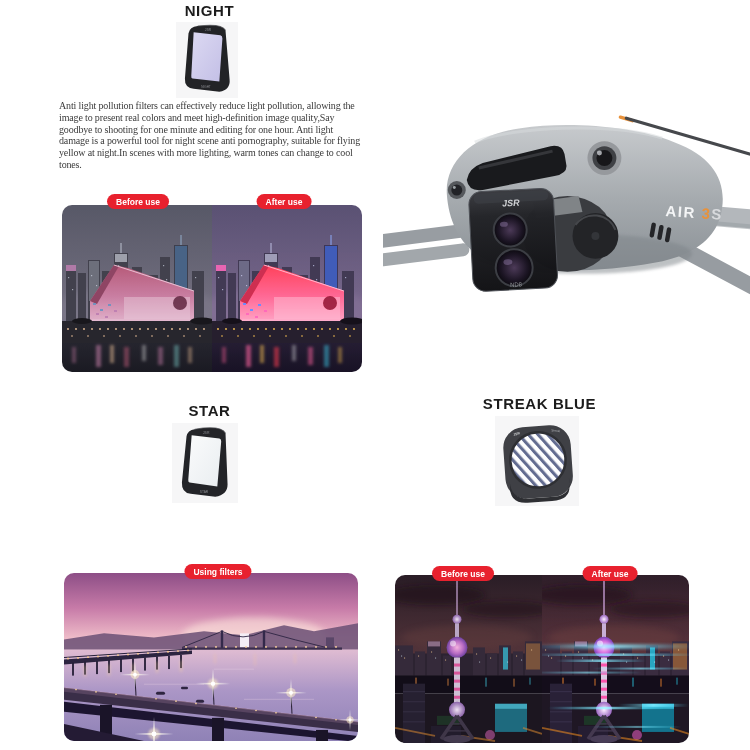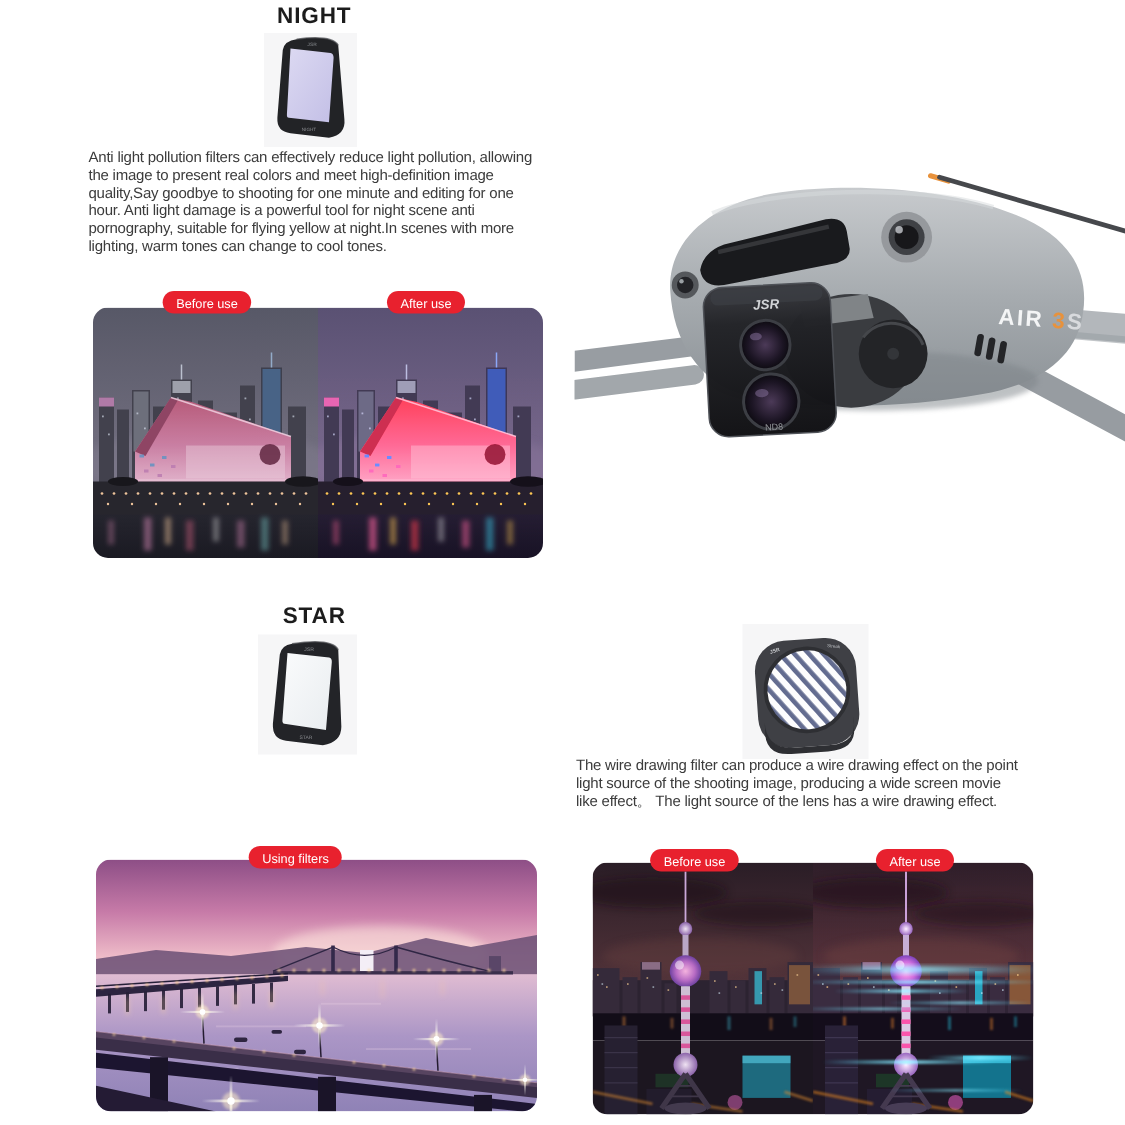--- a/index.html
+++ b/index.html
@@ -7,7 +7,7 @@
        font-family:"Liberation Sans",sans-serif;}
   .abs{position:absolute;}
   .sec-title{font-size:15px;font-weight:bold;color:#1c1c1c;letter-spacing:.6px;text-align:center;margin:0;}
-  .desc{font-size:10px;line-height:11.8px;letter-spacing:-0.15px;color:#3b3b3b;margin:0;}
+  .desc{font-size:10px;line-height:11.8px;letter-spacing:-0.15px;color:#3b3b3b;margin:0;font-family:Liberation Serif, serif;}
   .filter-shot{background:#f6f6f7;display:flex;align-items:center;justify-content:center;margin:0;}
   .filter-shot svg{display:block;width:100%;height:100%;}
   .compare-wrap{position:absolute;}

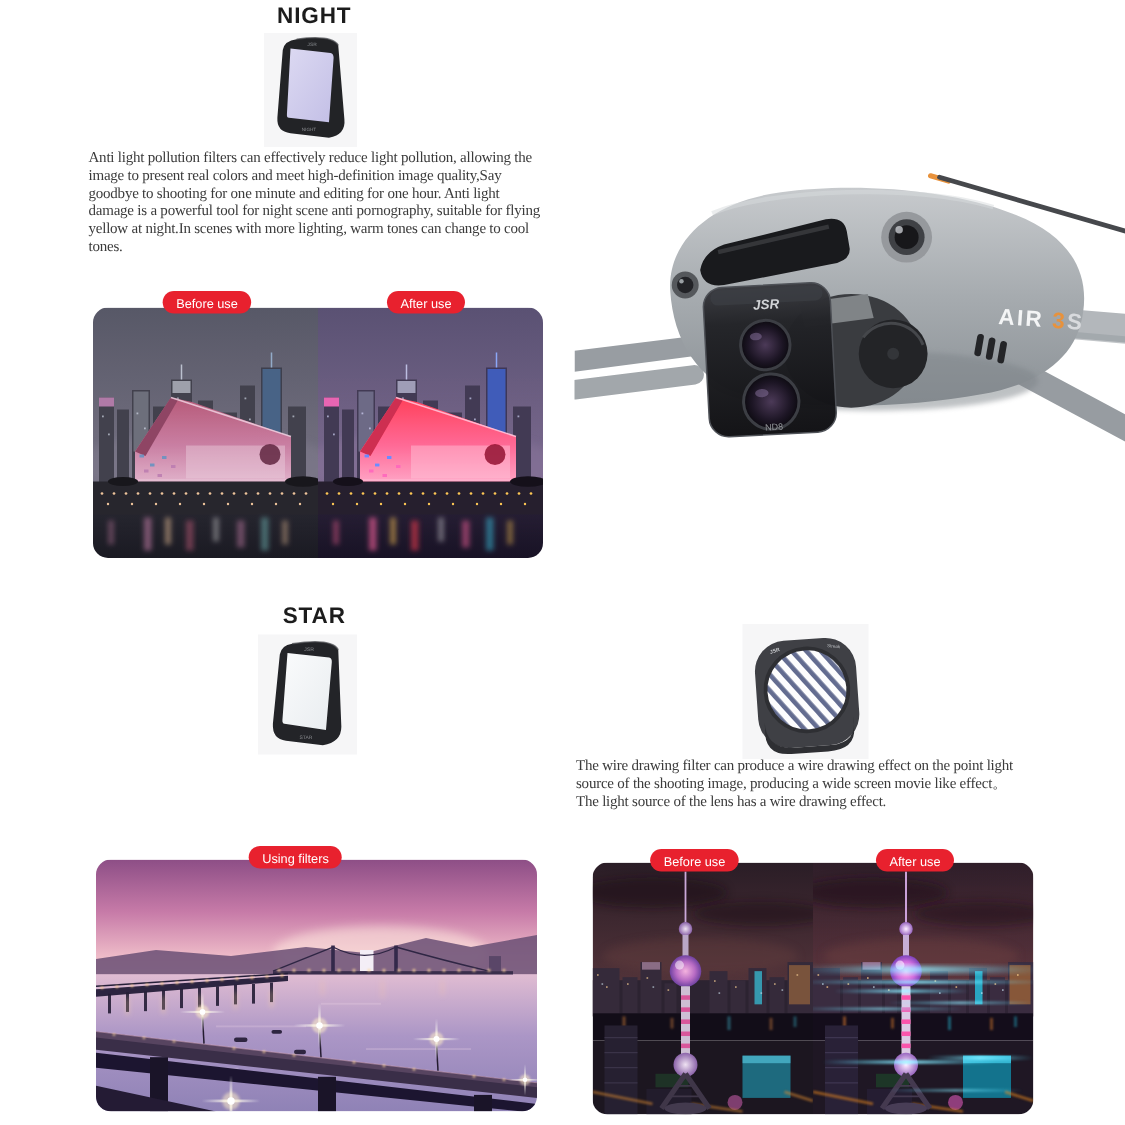--- a/index.html
+++ b/index.html
@@ -15,7 +15,7 @@
   .half{flex:0 0 50%;height:100%;}
   .half svg{display:block;width:100%;height:100%;}
   .badge{position:absolute;transform:translateX(-50%);background:var(--badge-red,#e8212e);color:#fff;
-         font-size:8.5px;font-weight:normal;padding:2.5px 9px;border-radius:9px;white-space:nowrap;z-index:3;}
+         font-size:8.5px;font-weight:bold;padding:2.5px 9px;border-radius:9px;white-space:nowrap;z-index:3;}
   .cq.before{filter:saturate(.6) hue-rotate(-14deg) brightness(1.04) contrast(.95);}
   .cq.after{filter:saturate(1.25) brightness(1.02);}
   .sh.after{filter:saturate(1.2) brightness(1.06);}

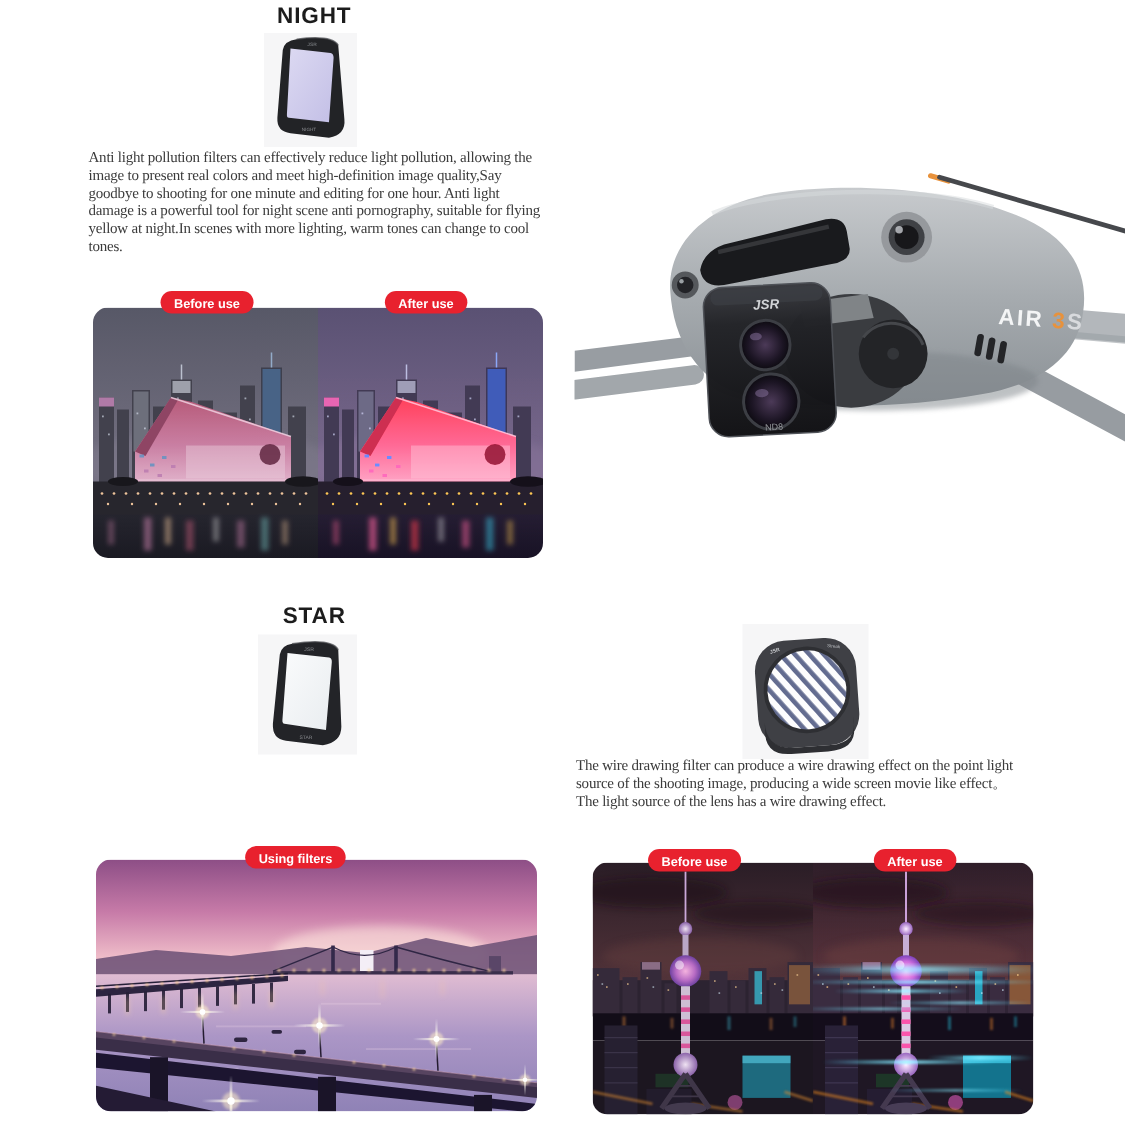--- a/index.html
+++ b/index.html
@@ -539,6 +539,7 @@
     </div>
   </div>
 
+  <h2 class="abs sec-title" style="left:375px;top:395px;width:305px;">STREAK BLUE</h2>
 
   <figure class="abs filter-shot" style="left:483px;top:416px;width:84px;height:90px;">
     <svg viewBox="0 0 80 88">

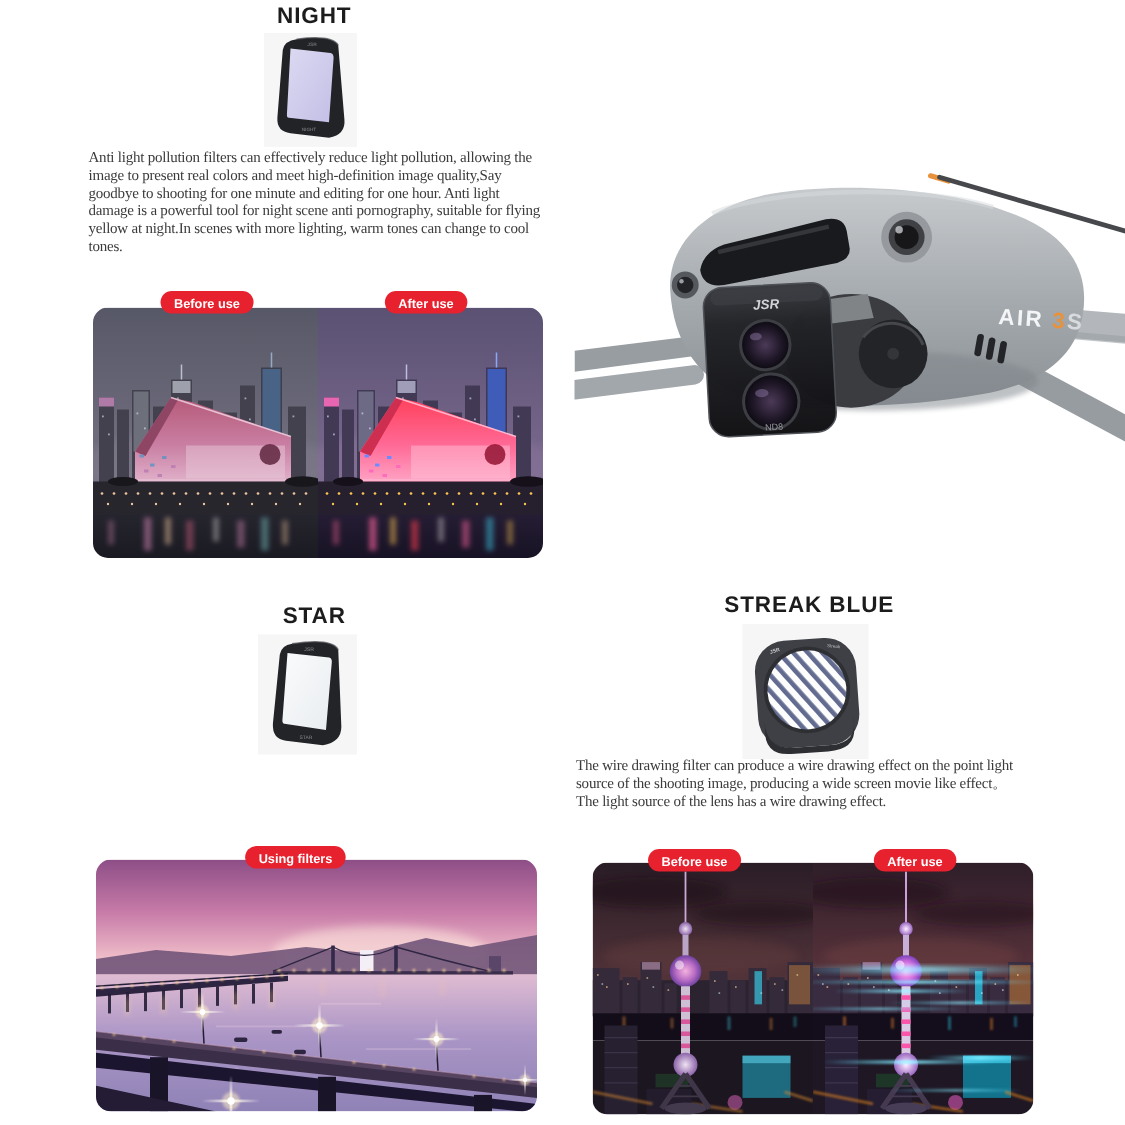--- a/index.html
+++ b/index.html
@@ -553,7 +553,6 @@
     </svg>
   </figure>
 
-  <p class="abs desc" style="left:372px;top:505px;width:300px;">The wire drawing filter can produce a wire drawing effect on the point light source of the shooting image, producing a wide screen movie like effect。 The light source of the lens has a wire drawing effect.</p>
 
   <div class="compare-wrap" style="left:383px;top:575px;width:294px;height:168px;">
     <span class="badge" style="left:68px;top:-9px;">Before use</span>

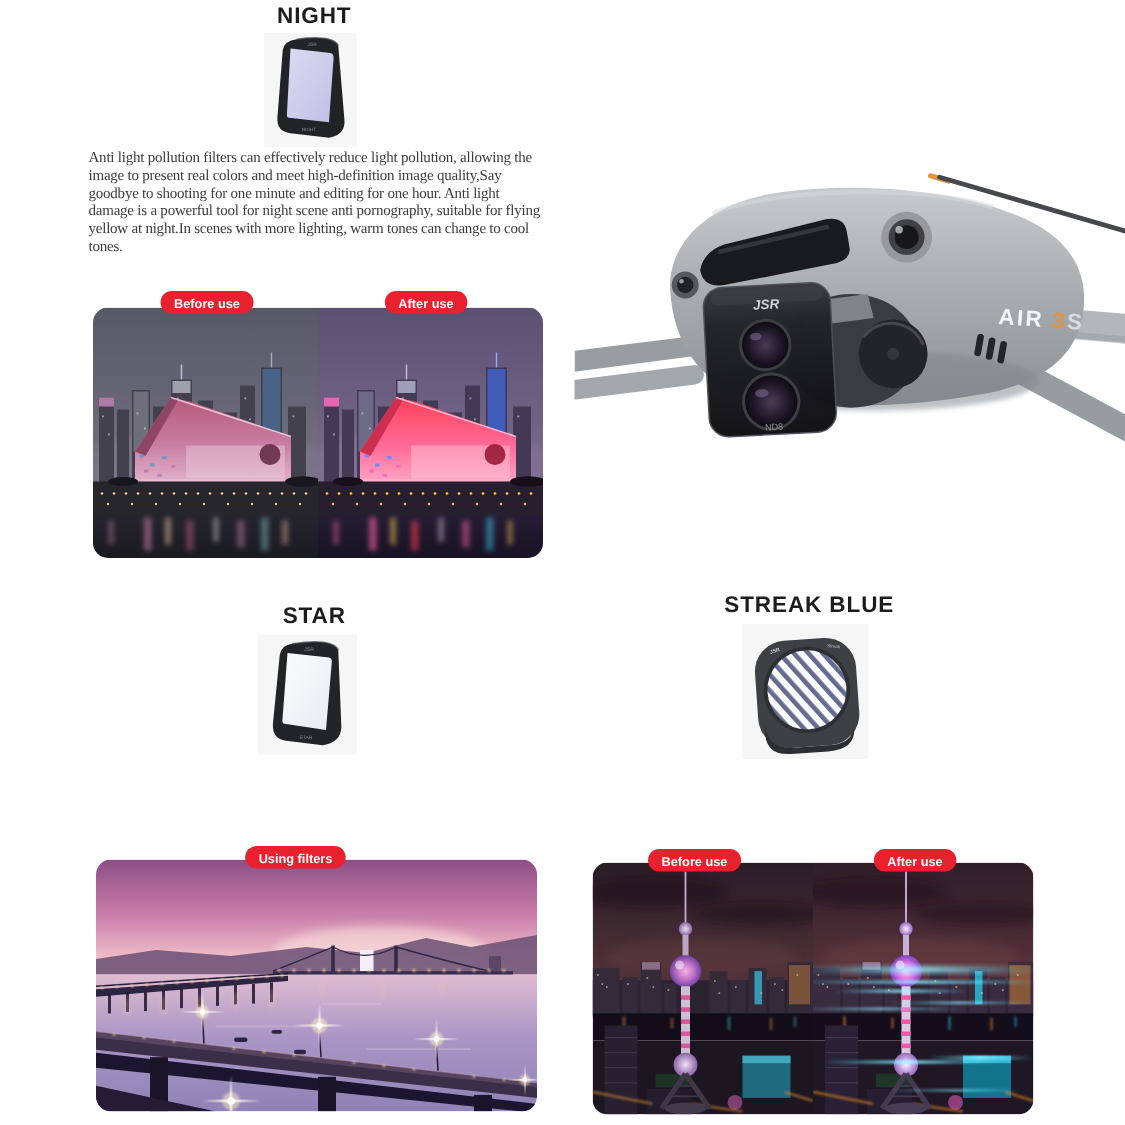--- a/index.html
+++ b/index.html
@@ -524,7 +524,7 @@
 
 
   <div class="compare-wrap" style="left:52px;top:573px;width:294px;height:168px;">
-    <span class="badge" style="left:133px;top:-9px;">Using filters</span>
+    <span class="badge" style="left:154px;top:-9px;">Using filters</span>
     <div class="compare-imgs">
       <div class="half" style="flex:0 0 100%;">
         <svg viewBox="0 0 294 167" preserveAspectRatio="none">

